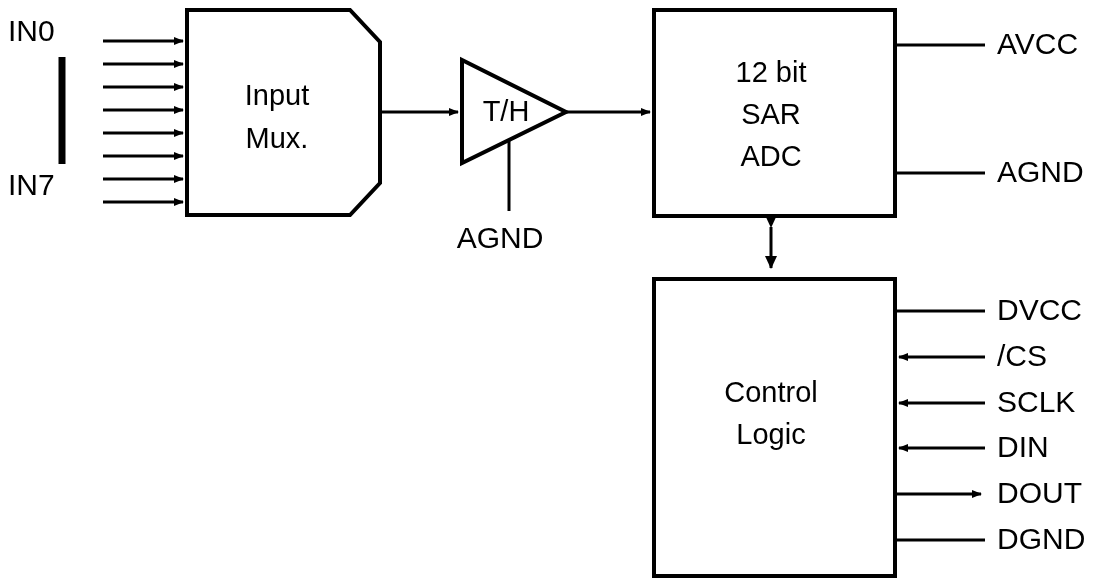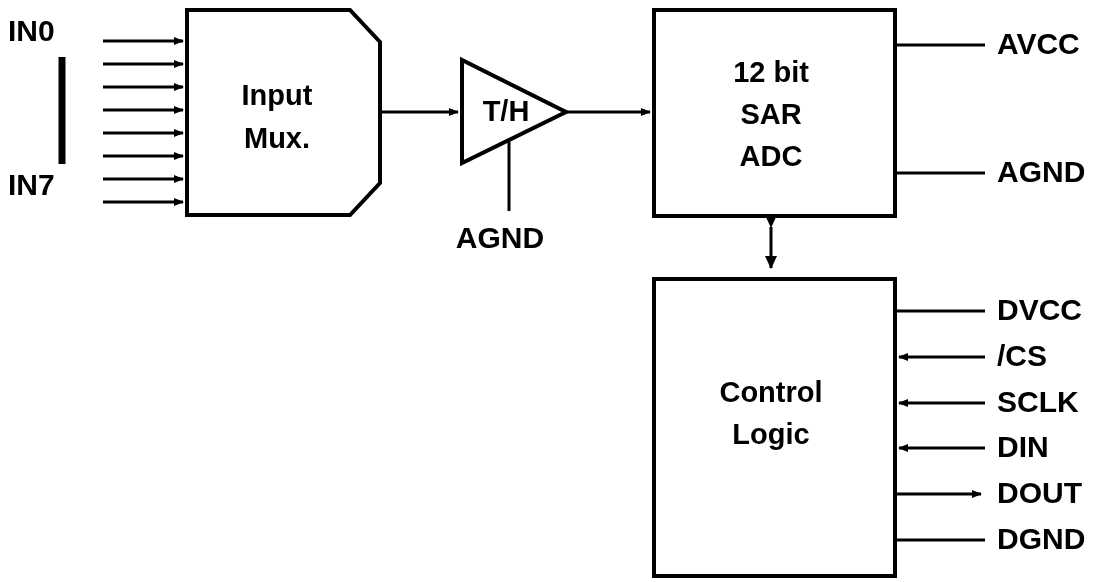--- a/index.html
+++ b/index.html
@@ -17,7 +17,6 @@
     height: 582px;
     background: #ffffff;
     overflow: hidden;
-    font-weight: bold;
   }
   svg.diagram {
     display: block;

